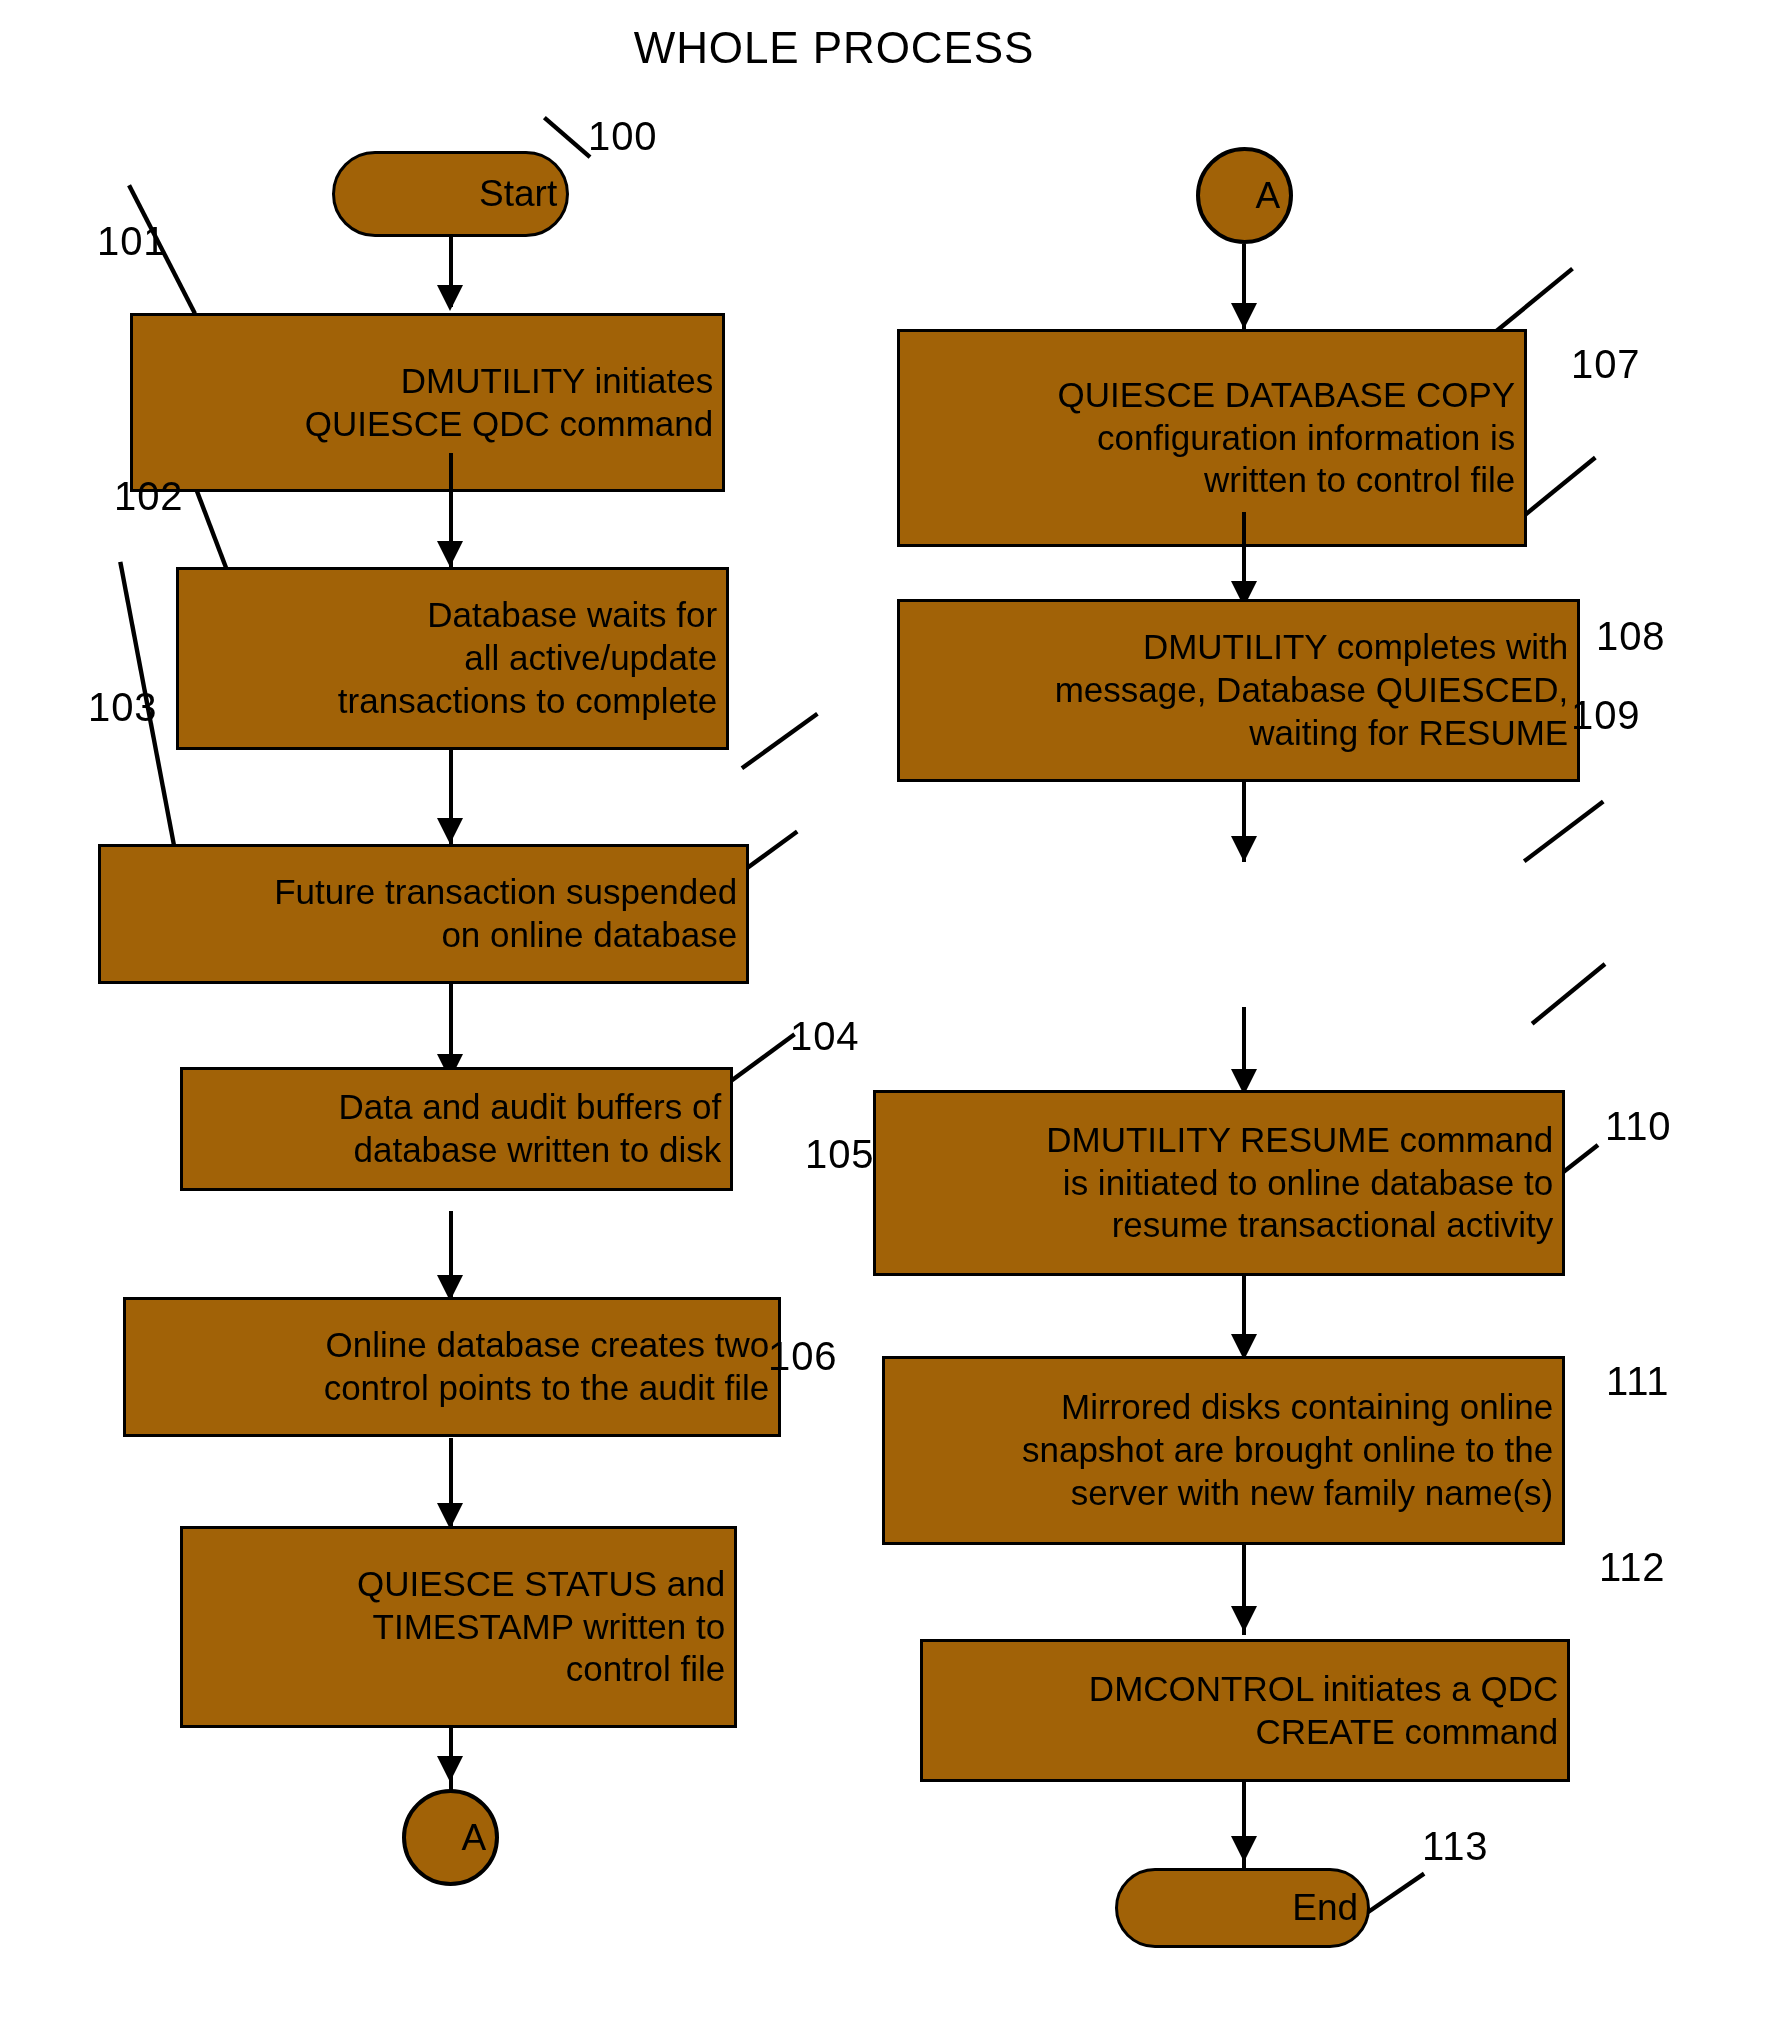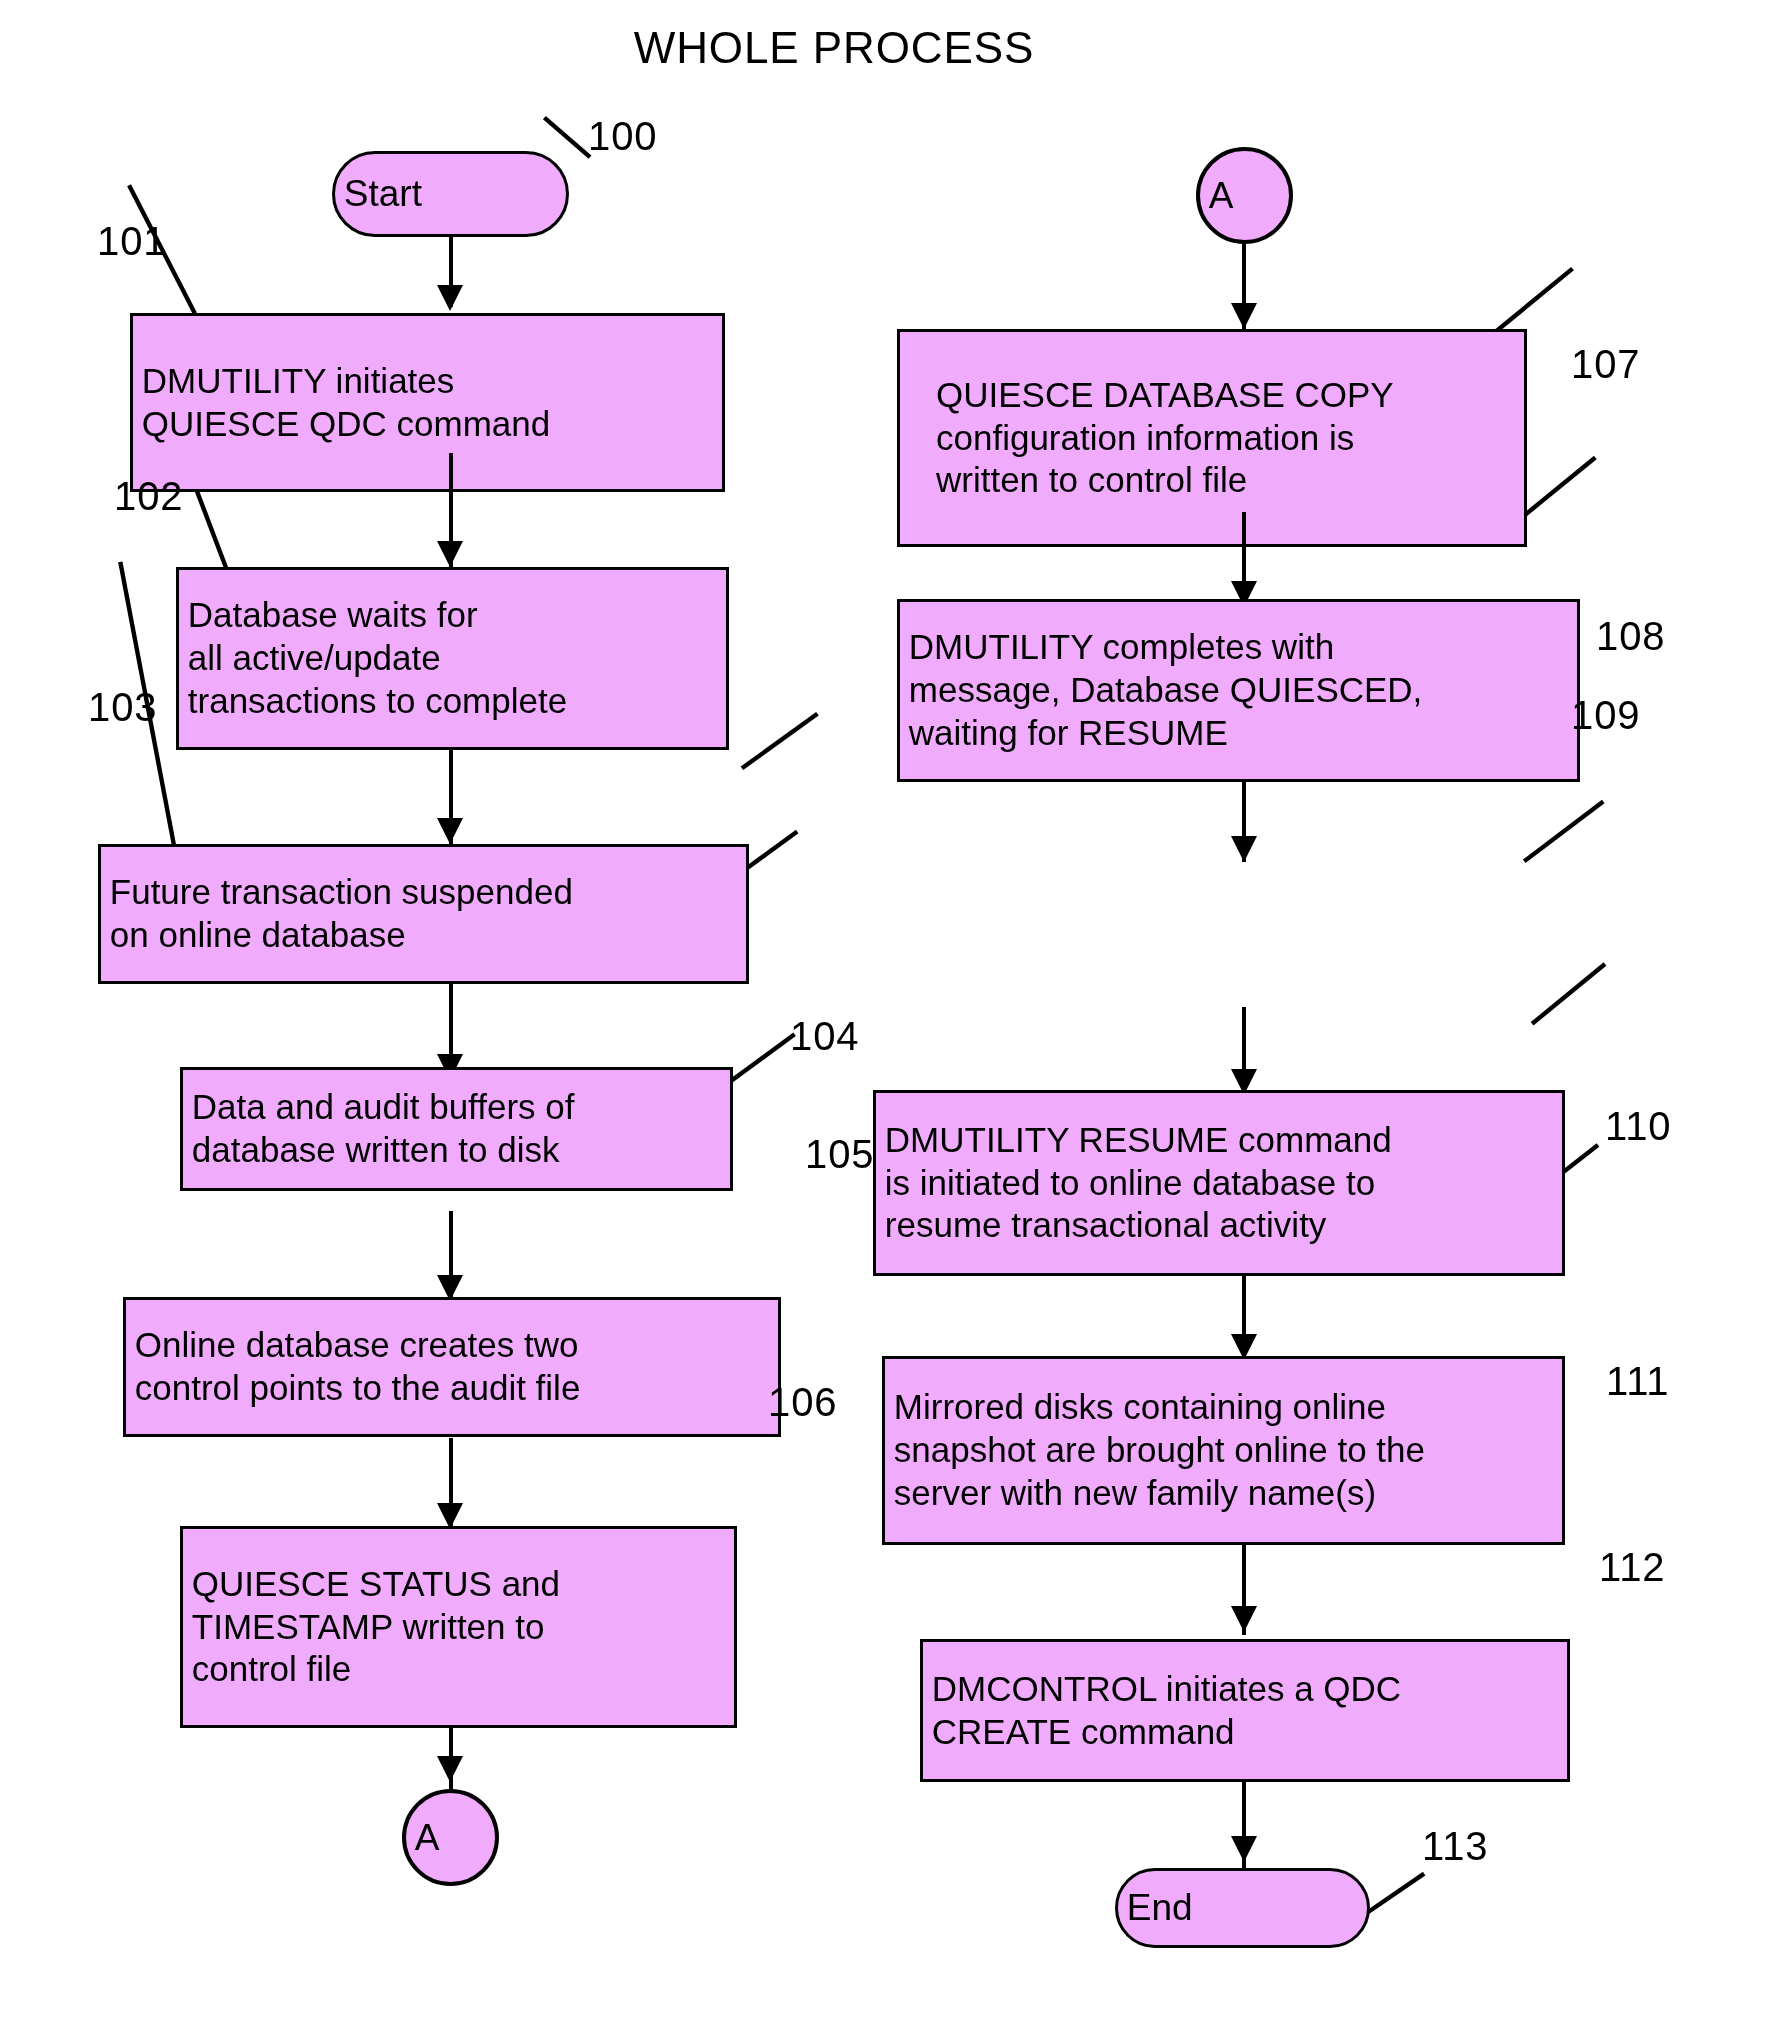--- a/index.html
+++ b/index.html
@@ -35,11 +35,11 @@
     position: absolute;
     box-sizing: border-box;
     border: 3.5px solid #000;
-    background: #f0abfc;
+    background: #a16207;
     display: flex;
     align-items: center;
     justify-content: center;
-    text-align: left;
+    text-align: right;
     font-size: 35px;
     line-height: 1.22;
     padding: 5.3px 8.8px;

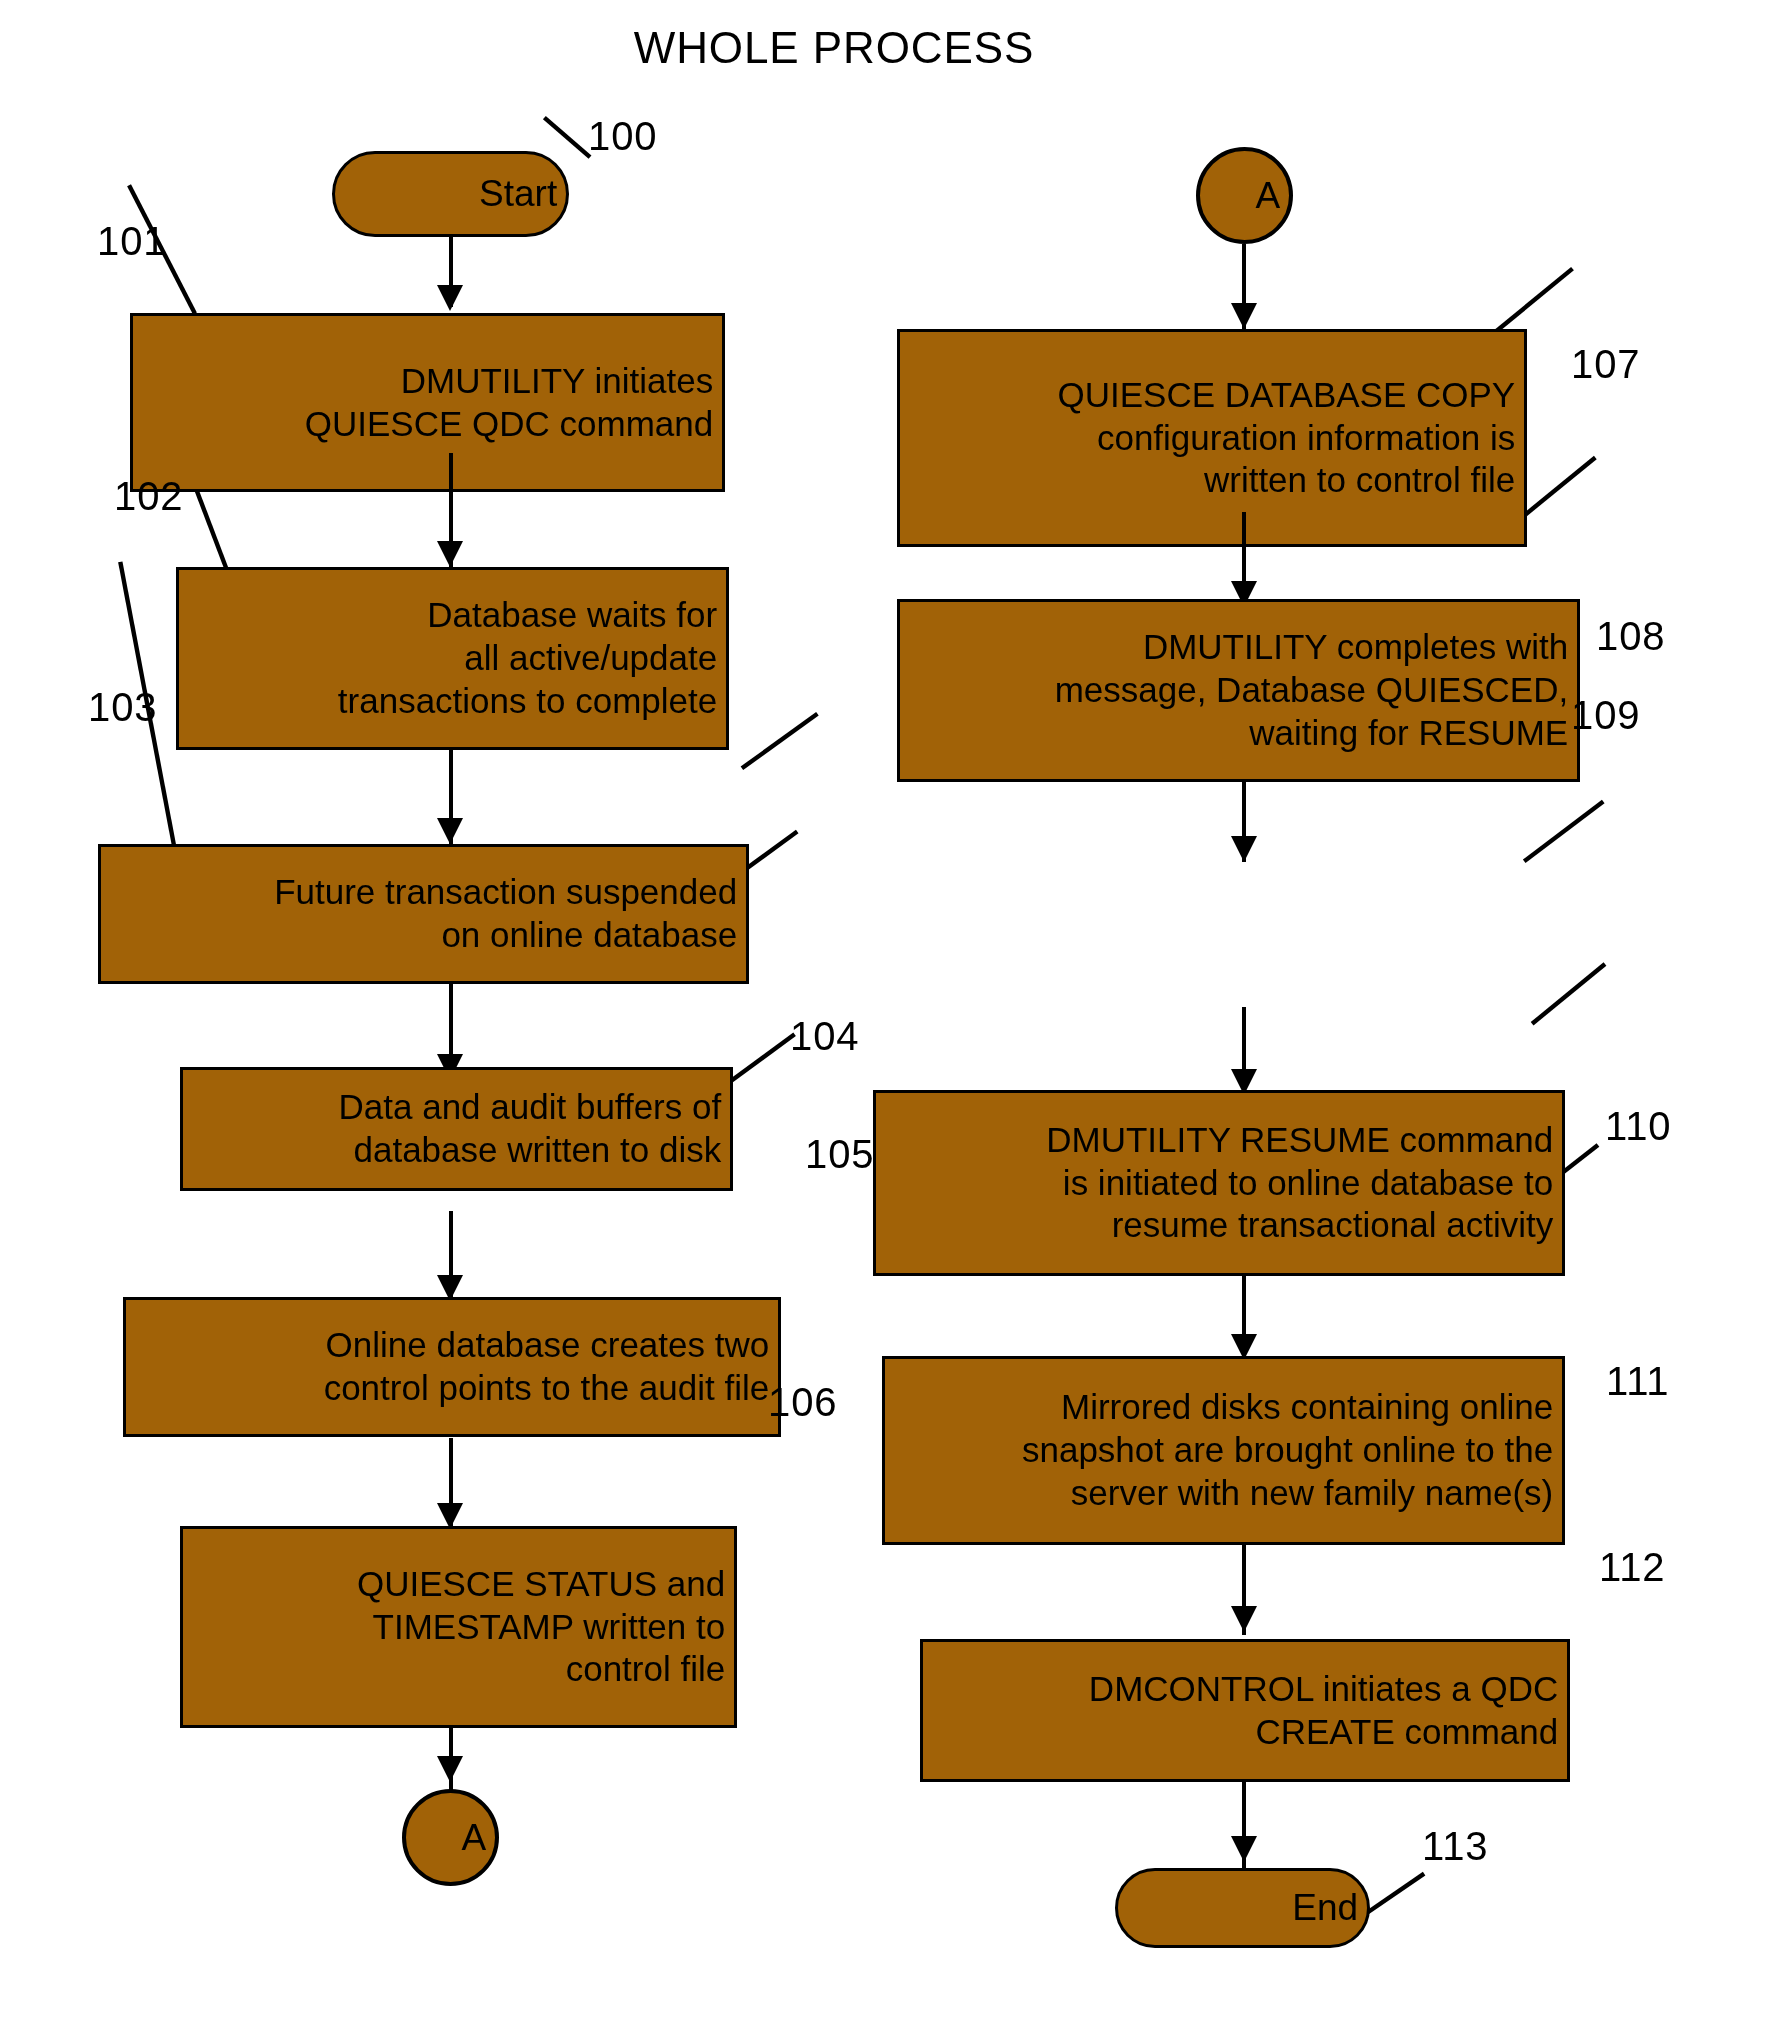--- a/index.html
+++ b/index.html
@@ -183,7 +183,7 @@
 TIMESTAMP written to
 control file</span>
   </div>
-  <div class="refnum" style="left:768px; top:1380px;text-align:center;">106</div>
+  <div class="refnum" style="left:768px; top:1334px;text-align:center;">106</div>
 
   <div class="vline" style="left:449px; top:1728px; height:63px;"></div>
   <div class="arrowhead" style="left:437px; top:1756px;"></div>

